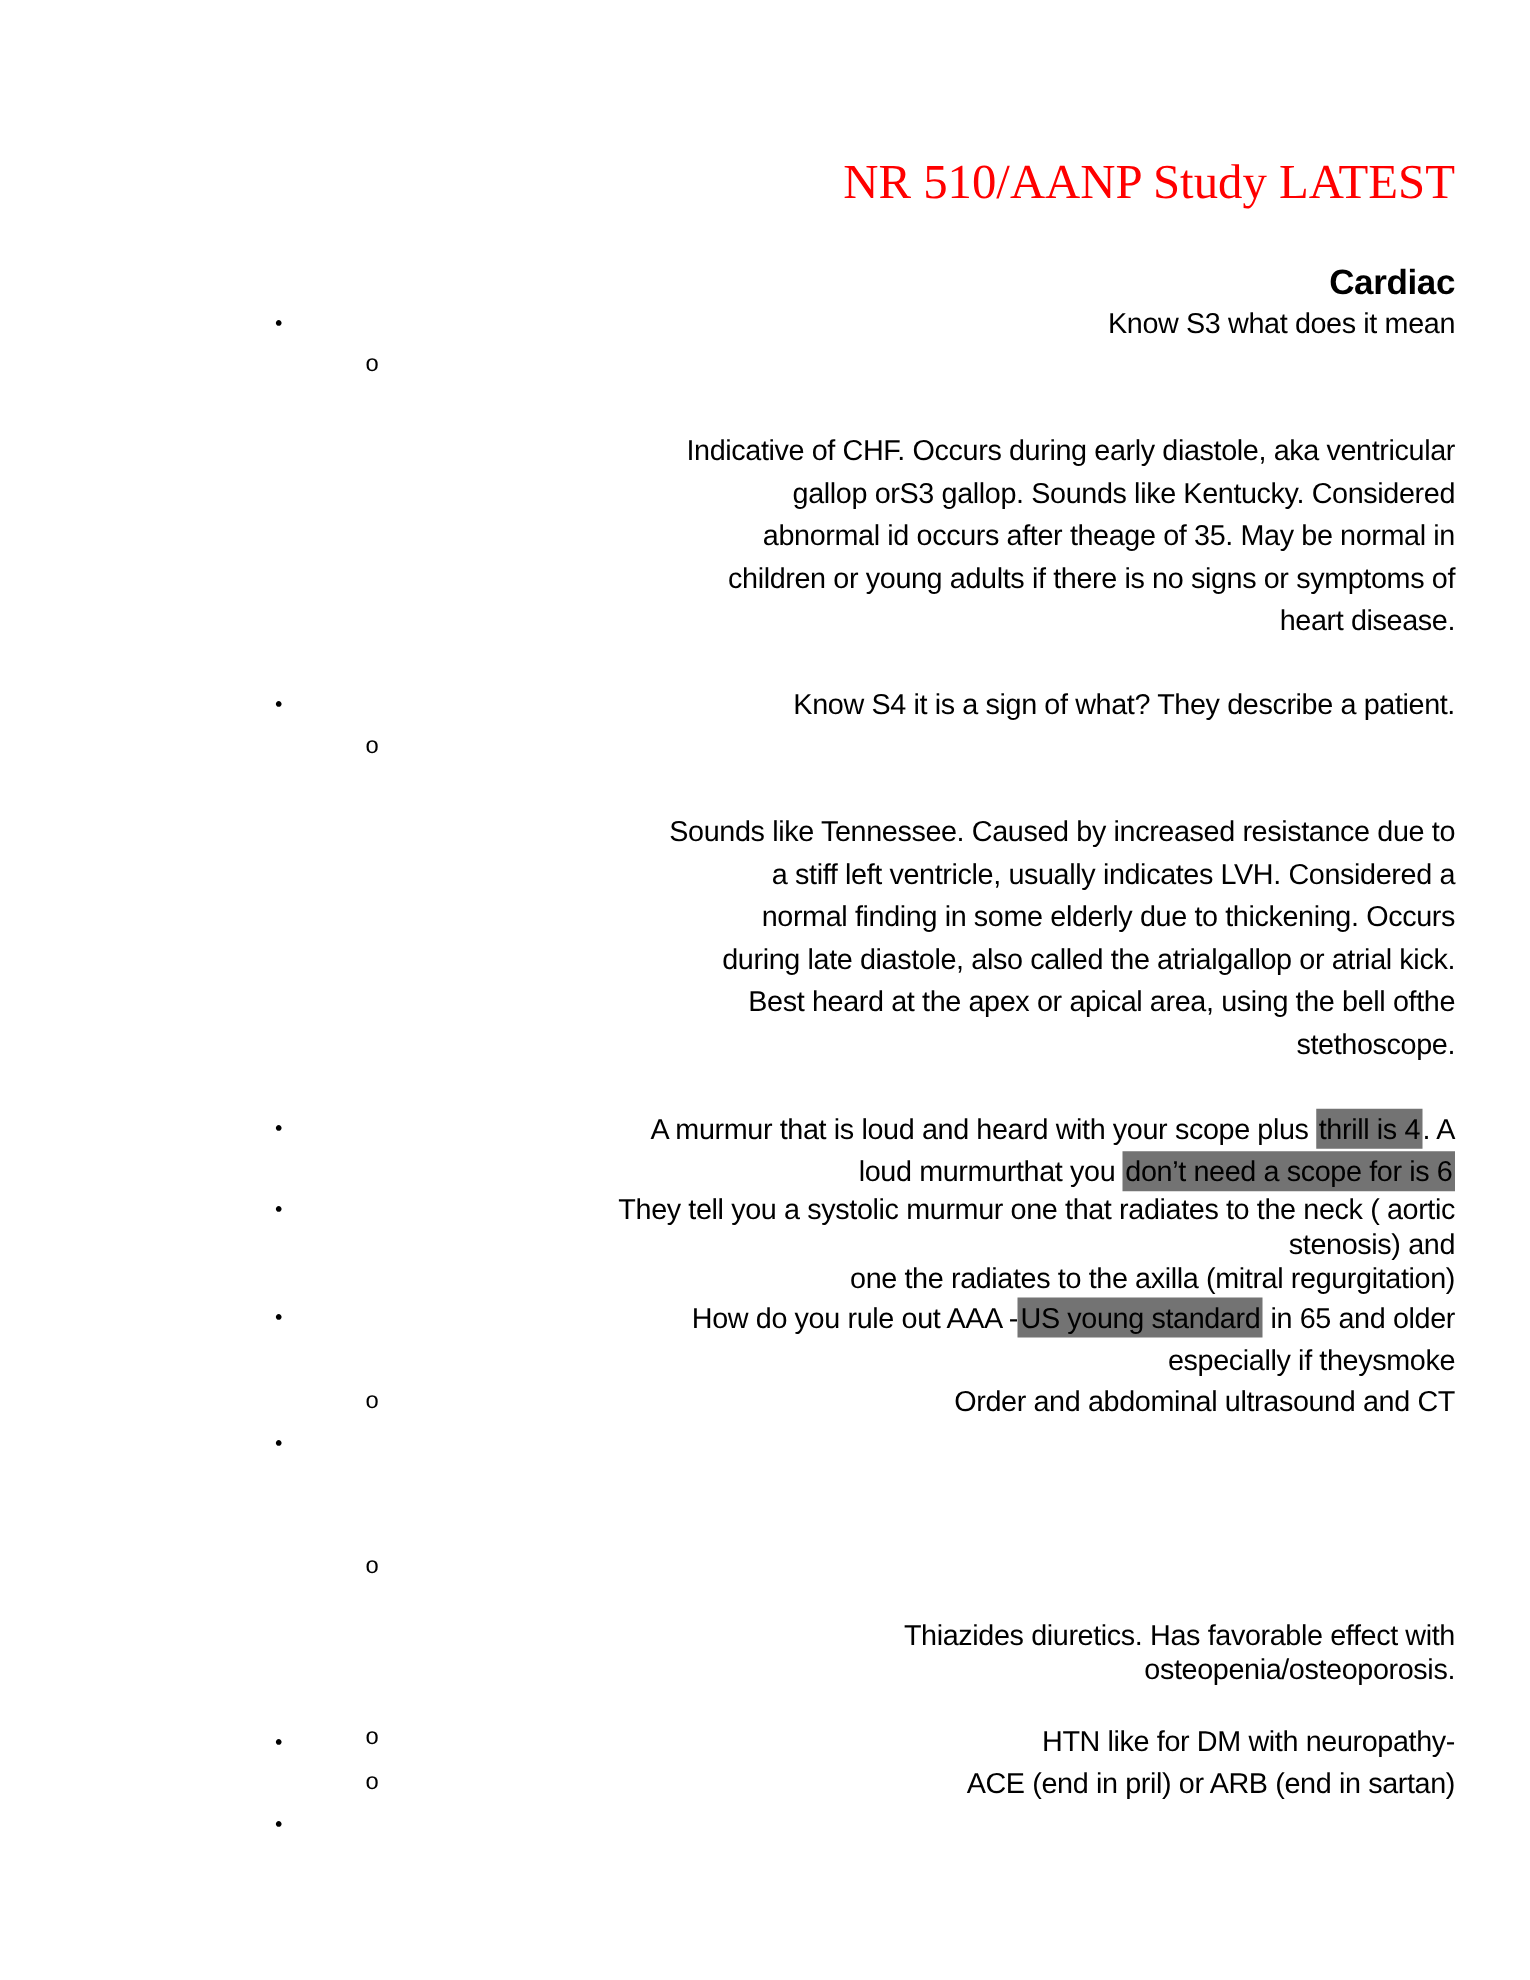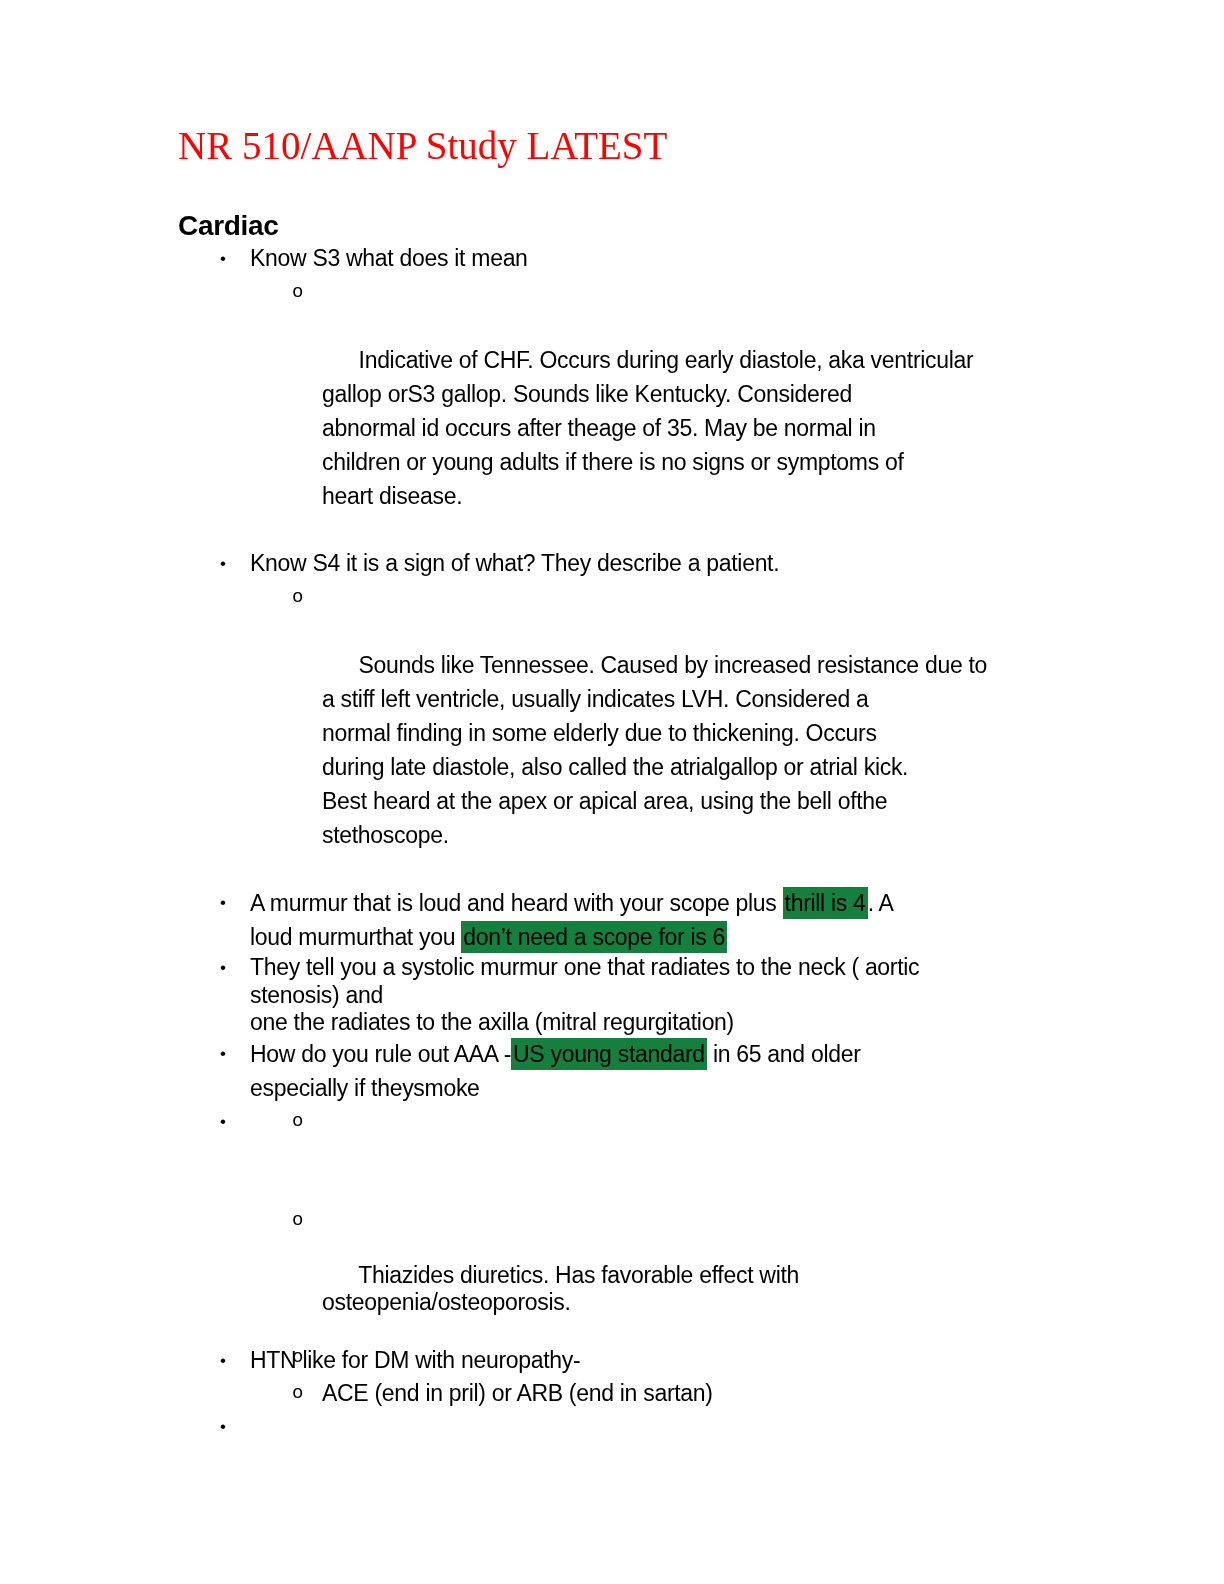--- a/index.html
+++ b/index.html
@@ -13,6 +13,7 @@
     font-family:"Liberation Sans", sans-serif;
     color:#000000;
     letter-spacing:-0.3px;
+    text-align:right;
   }
   .doc-title {
     font-family:"Liberation Serif", serif;

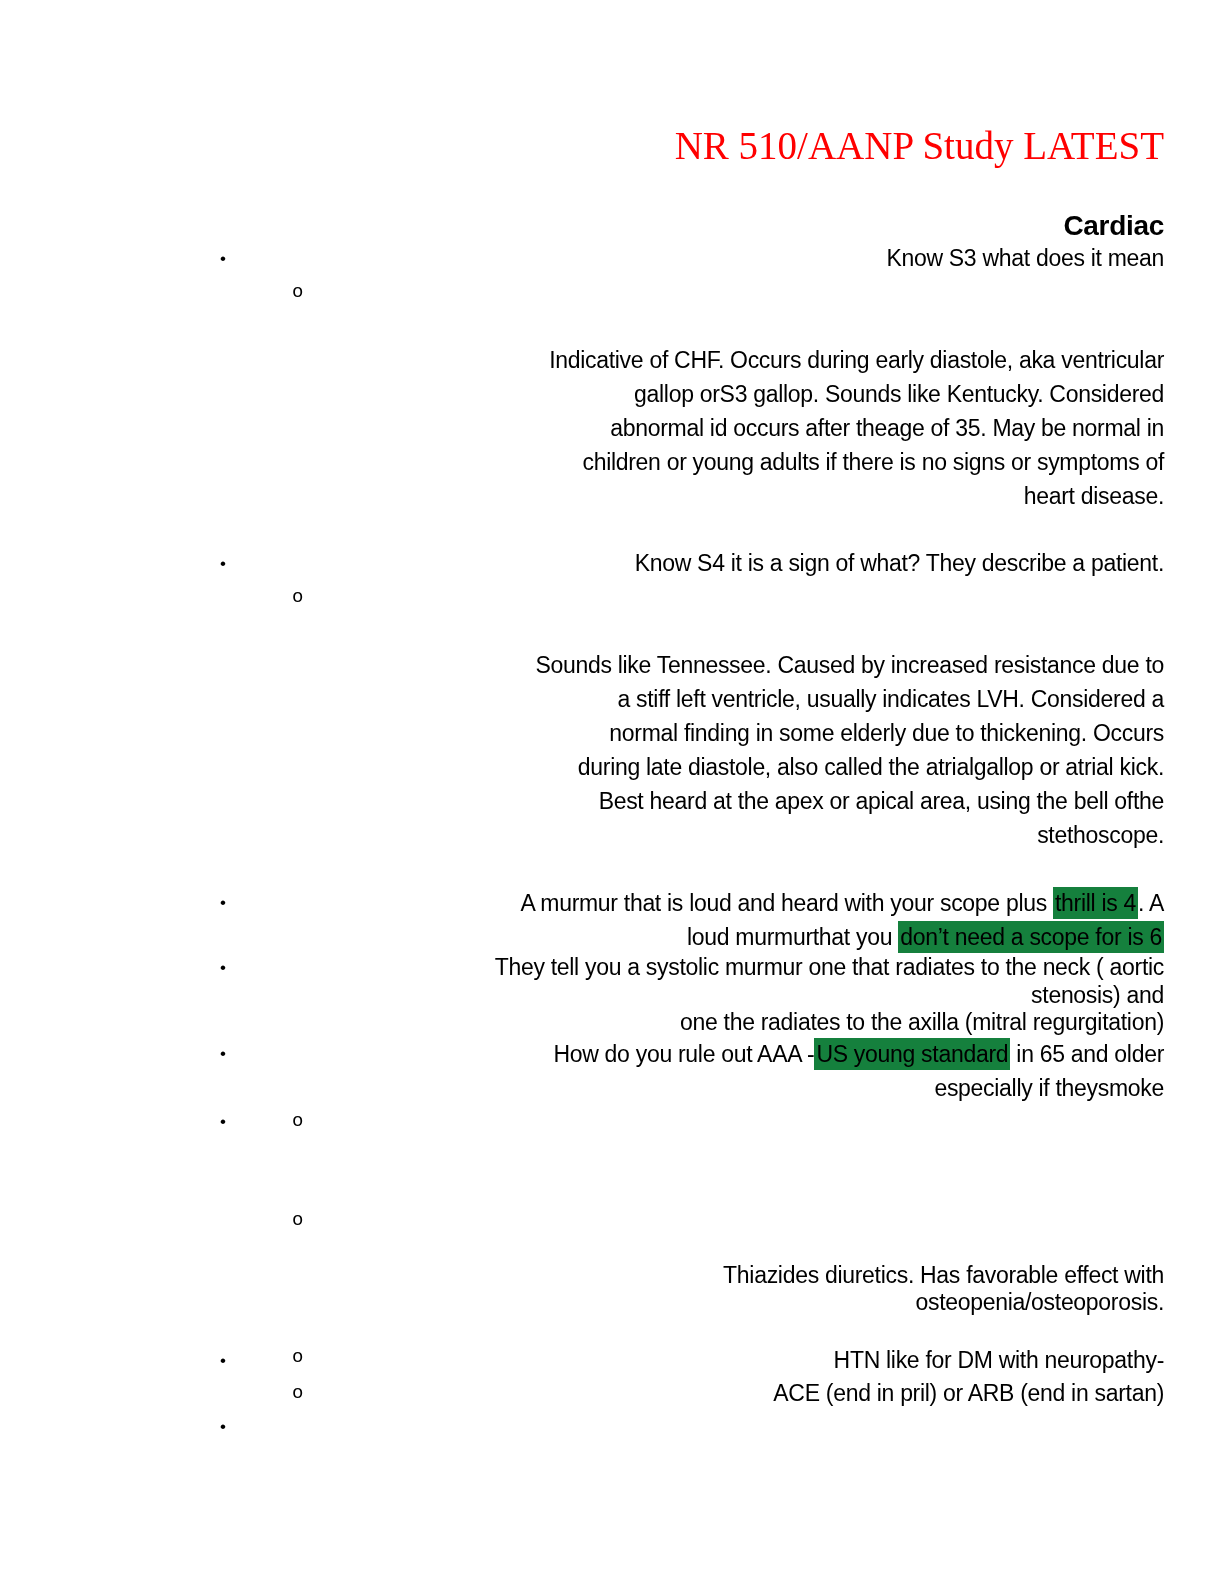--- a/index.html
+++ b/index.html
@@ -47,7 +47,7 @@
   .single { line-height:33px; }
   .pre { white-space:pre; }
   .nowrap { white-space:nowrap; }
-  .hl { background:#15803d; padding:3px 2px; }
+  .hl { background:#737373; padding:3px 2px; }
   .b { font-weight:400; }
 </style>
 </head>

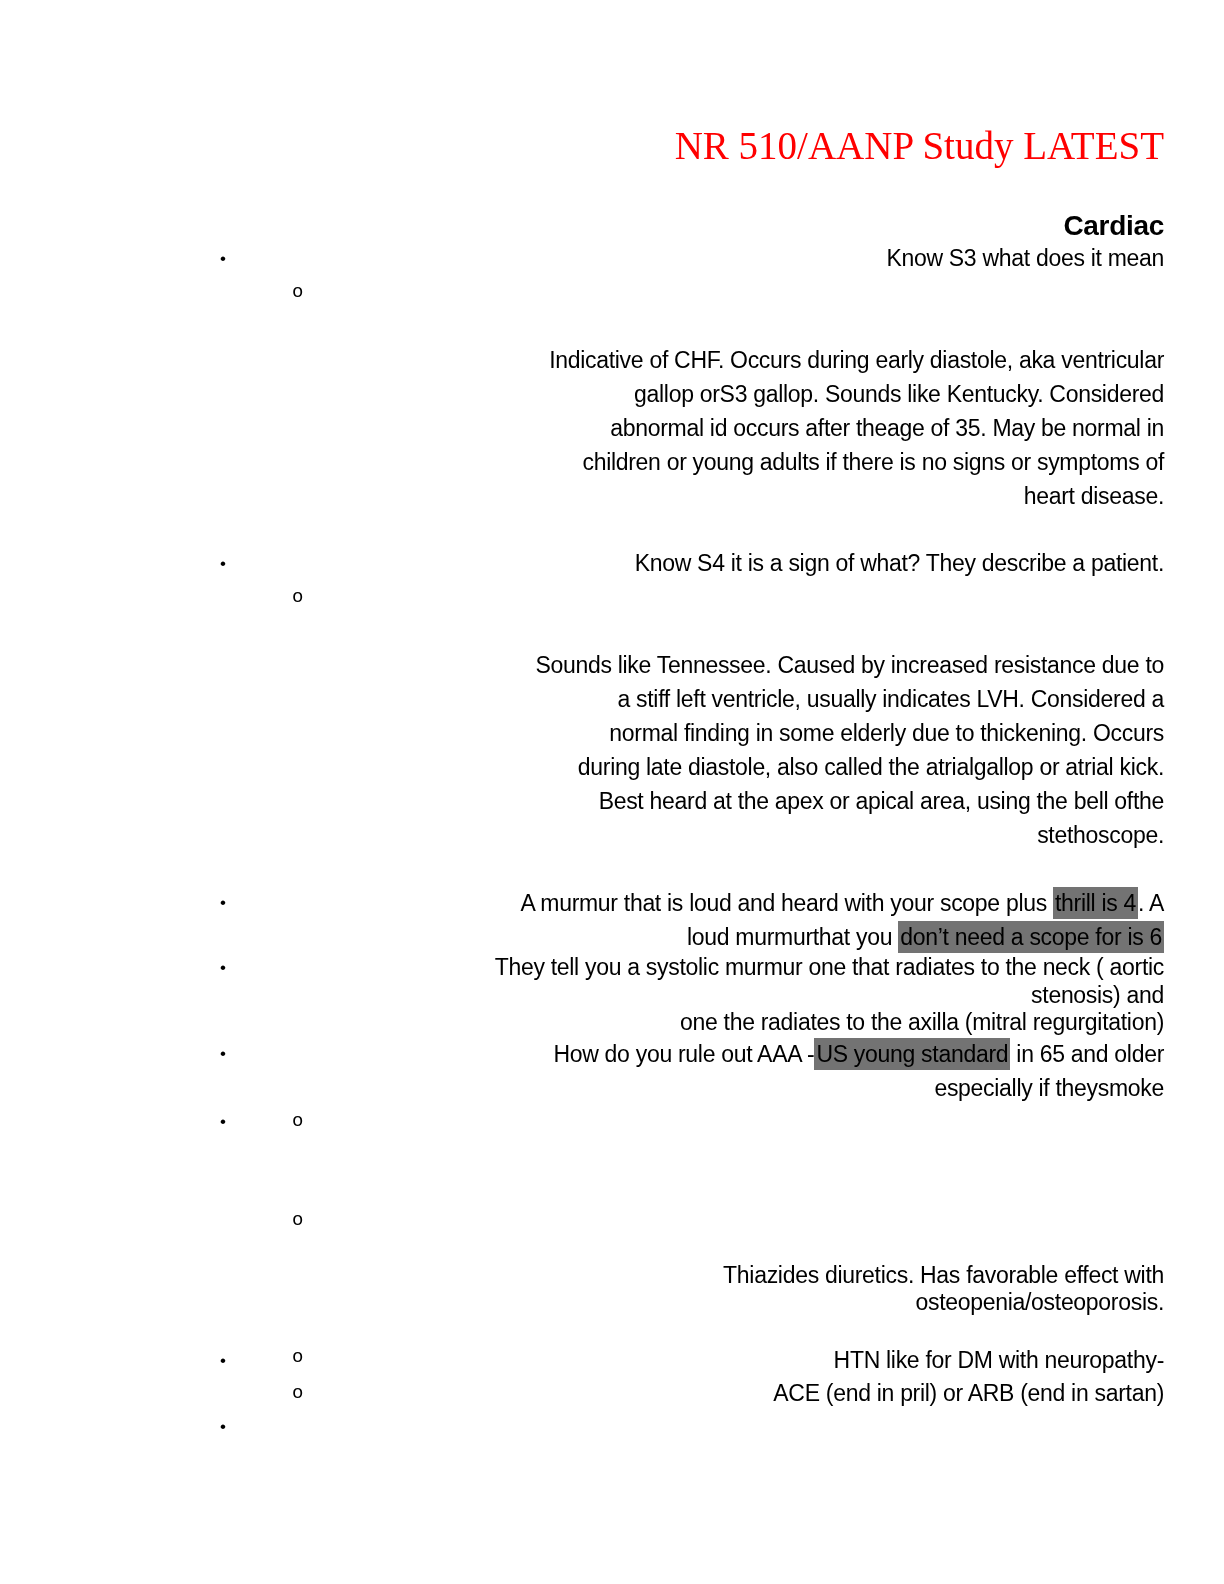--- a/index.html
+++ b/index.html
@@ -108,6 +108,7 @@
     </div>
     <div class="li l2 single">
       <span class="m2">o</span>
+      <span>Order and abdominal ultrasound and CT</span>
     </div>
 
     <div class="li l1 loose pre">

